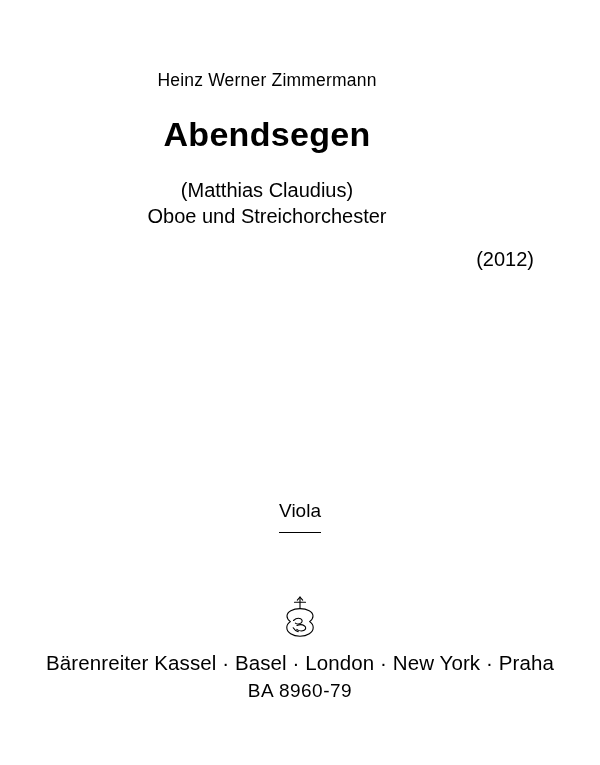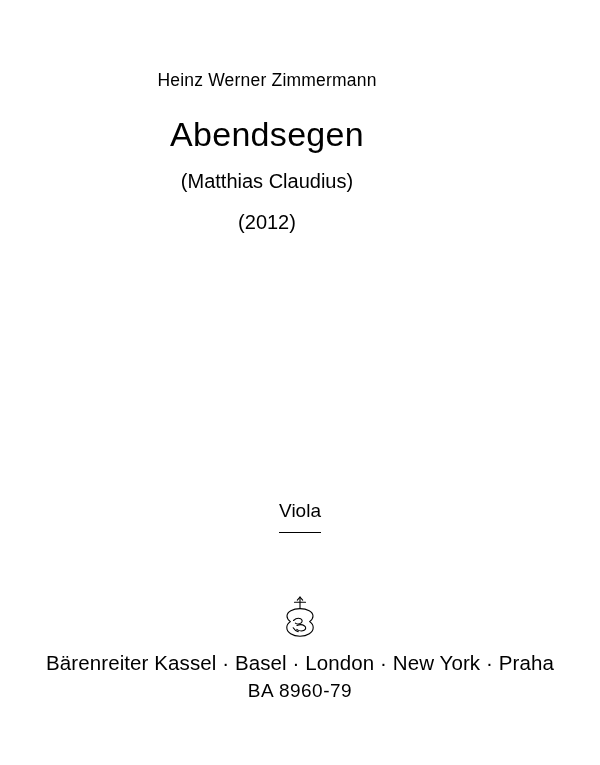--- a/index.html
+++ b/index.html
@@ -34,9 +34,9 @@
   }
   .work-title {
     font-size: 34px;
-    font-weight: normal;
+    font-weight: bold;
     letter-spacing: 0.3px;
-    margin-bottom: 16px;
+    margin-bottom: 25px;
   }
   .lyricist {
     font-size: 20px;

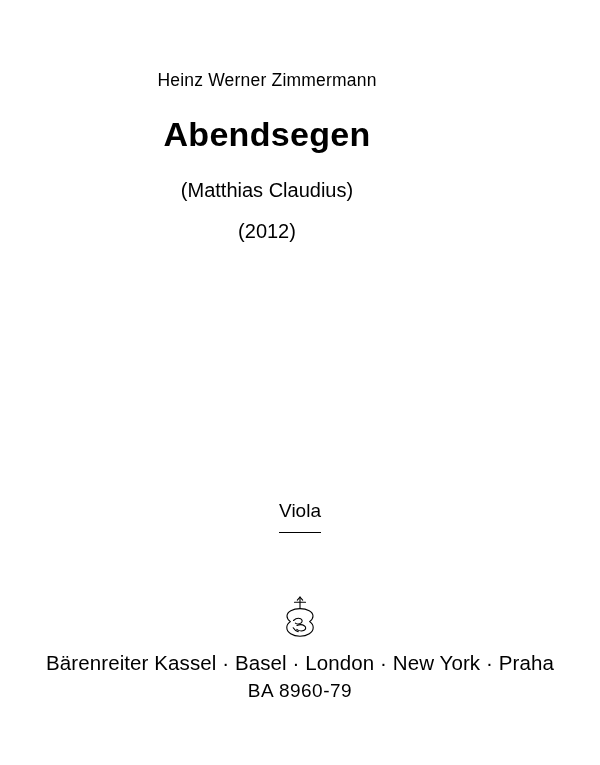--- a/index.html
+++ b/index.html
@@ -103,6 +103,7 @@
     <div class="work-title">Abendsegen</div>
     <div class="lyricist">(Matthias Claudius)</div>
     <div class="scoring">
+      <div>Oboe und Streichorchester</div>
     </div>
     <div class="year">(2012)</div>
   </div>

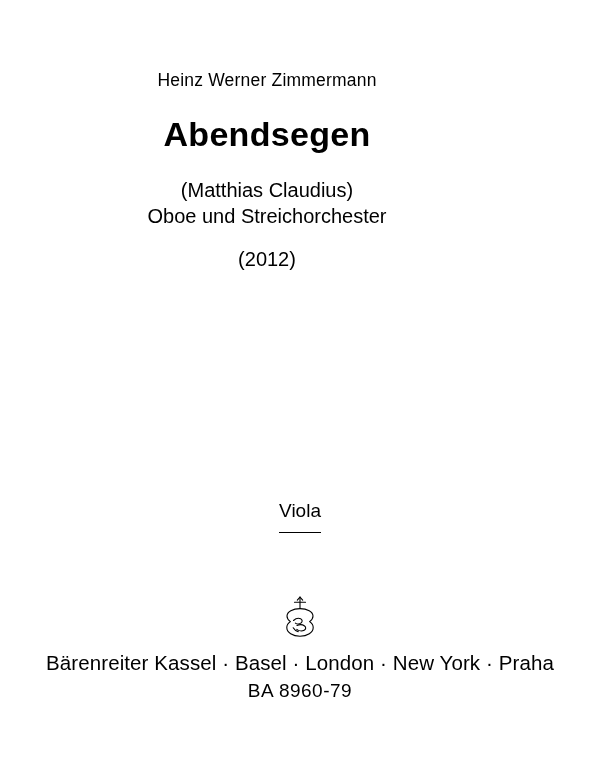--- a/index.html
+++ b/index.html
@@ -48,6 +48,7 @@
   .year {
     font-size: 20px;
     margin-top: 18px;
+    text-align: right;
   }
   .part-name {
     position: absolute;

